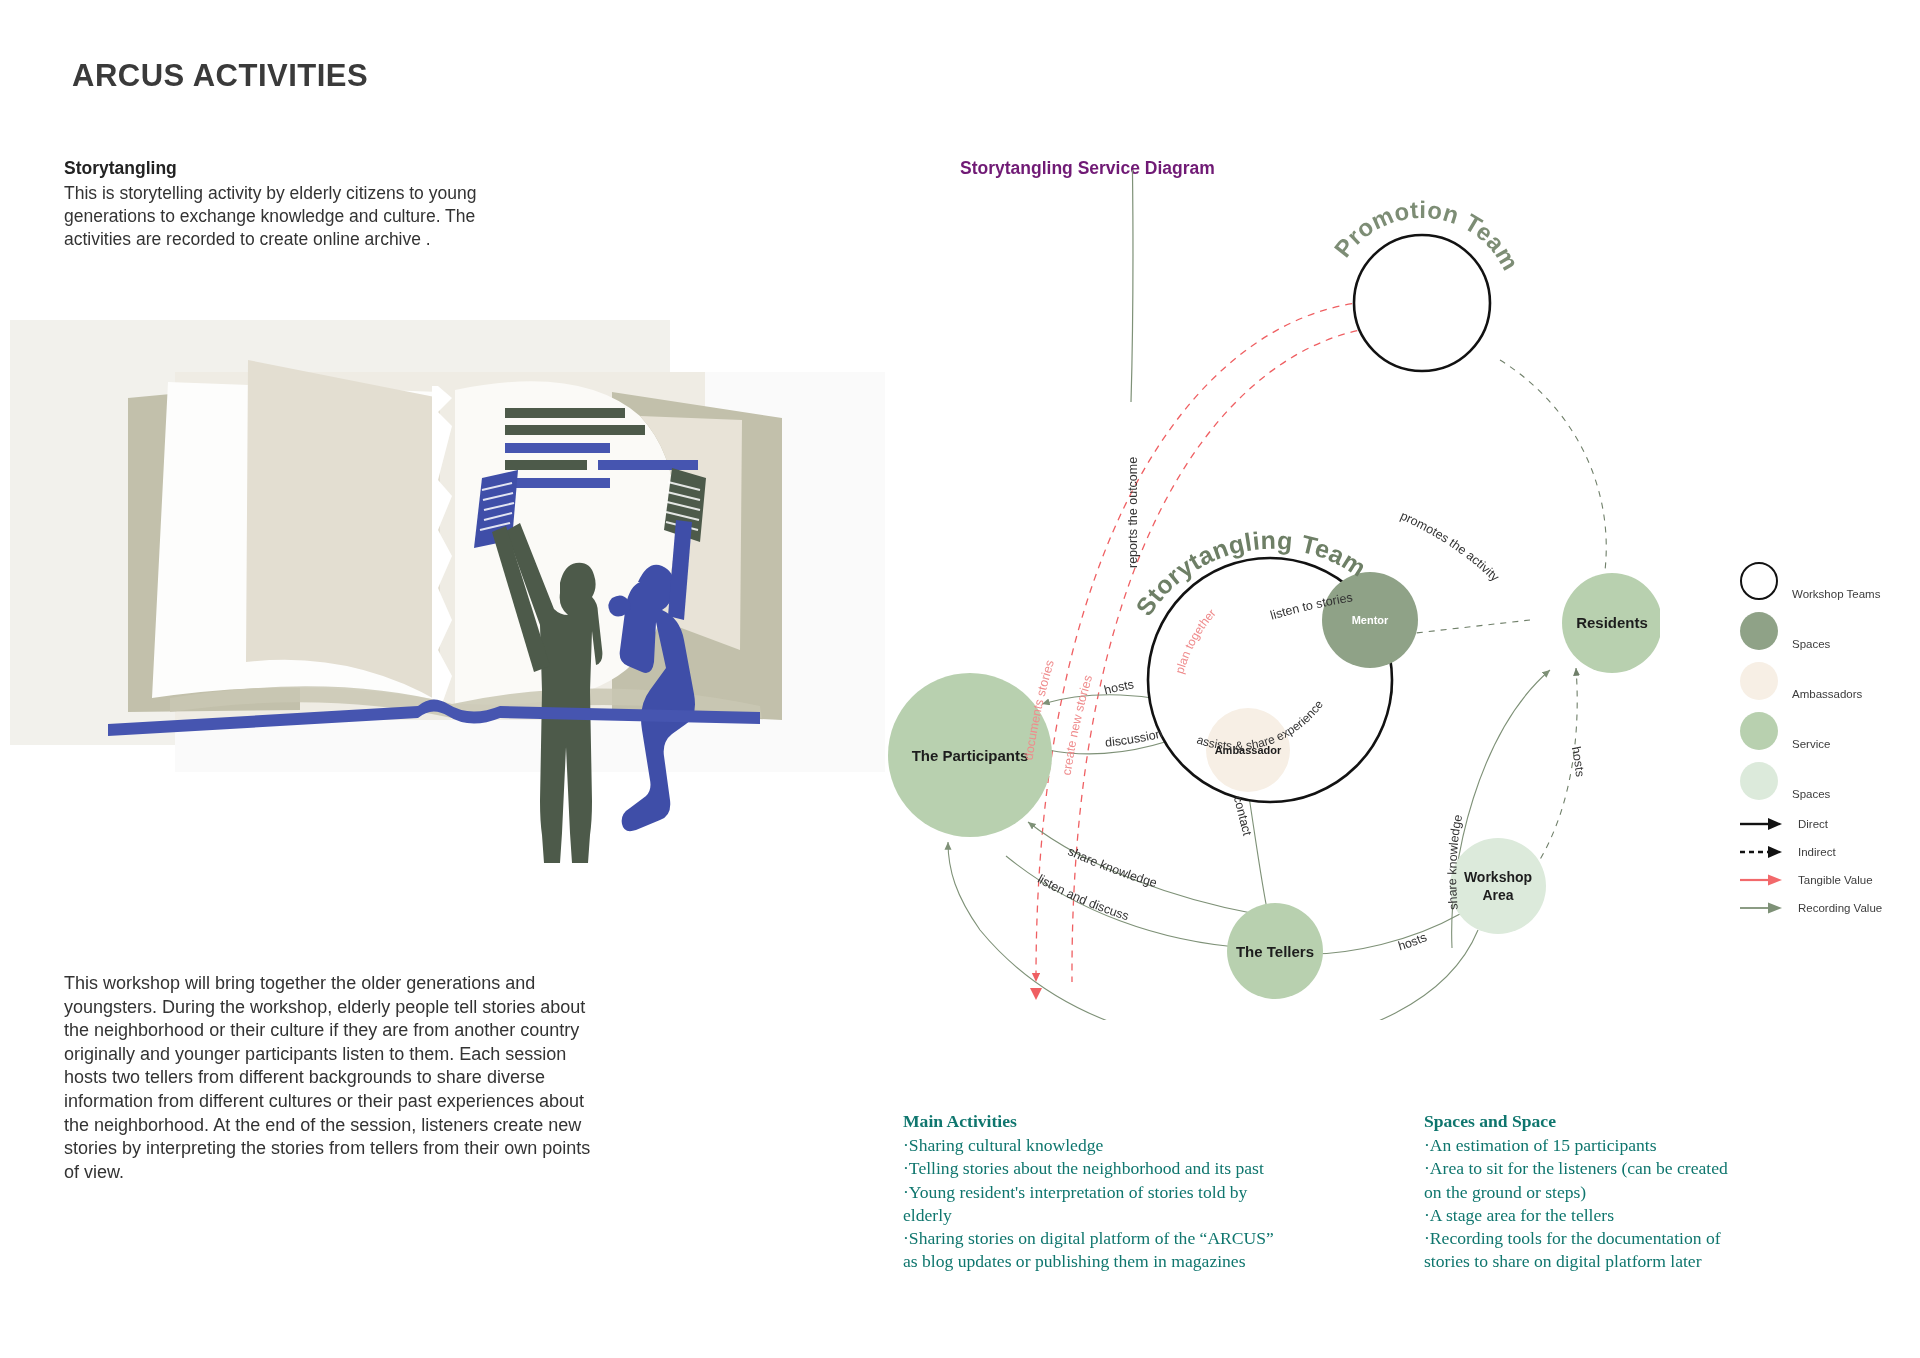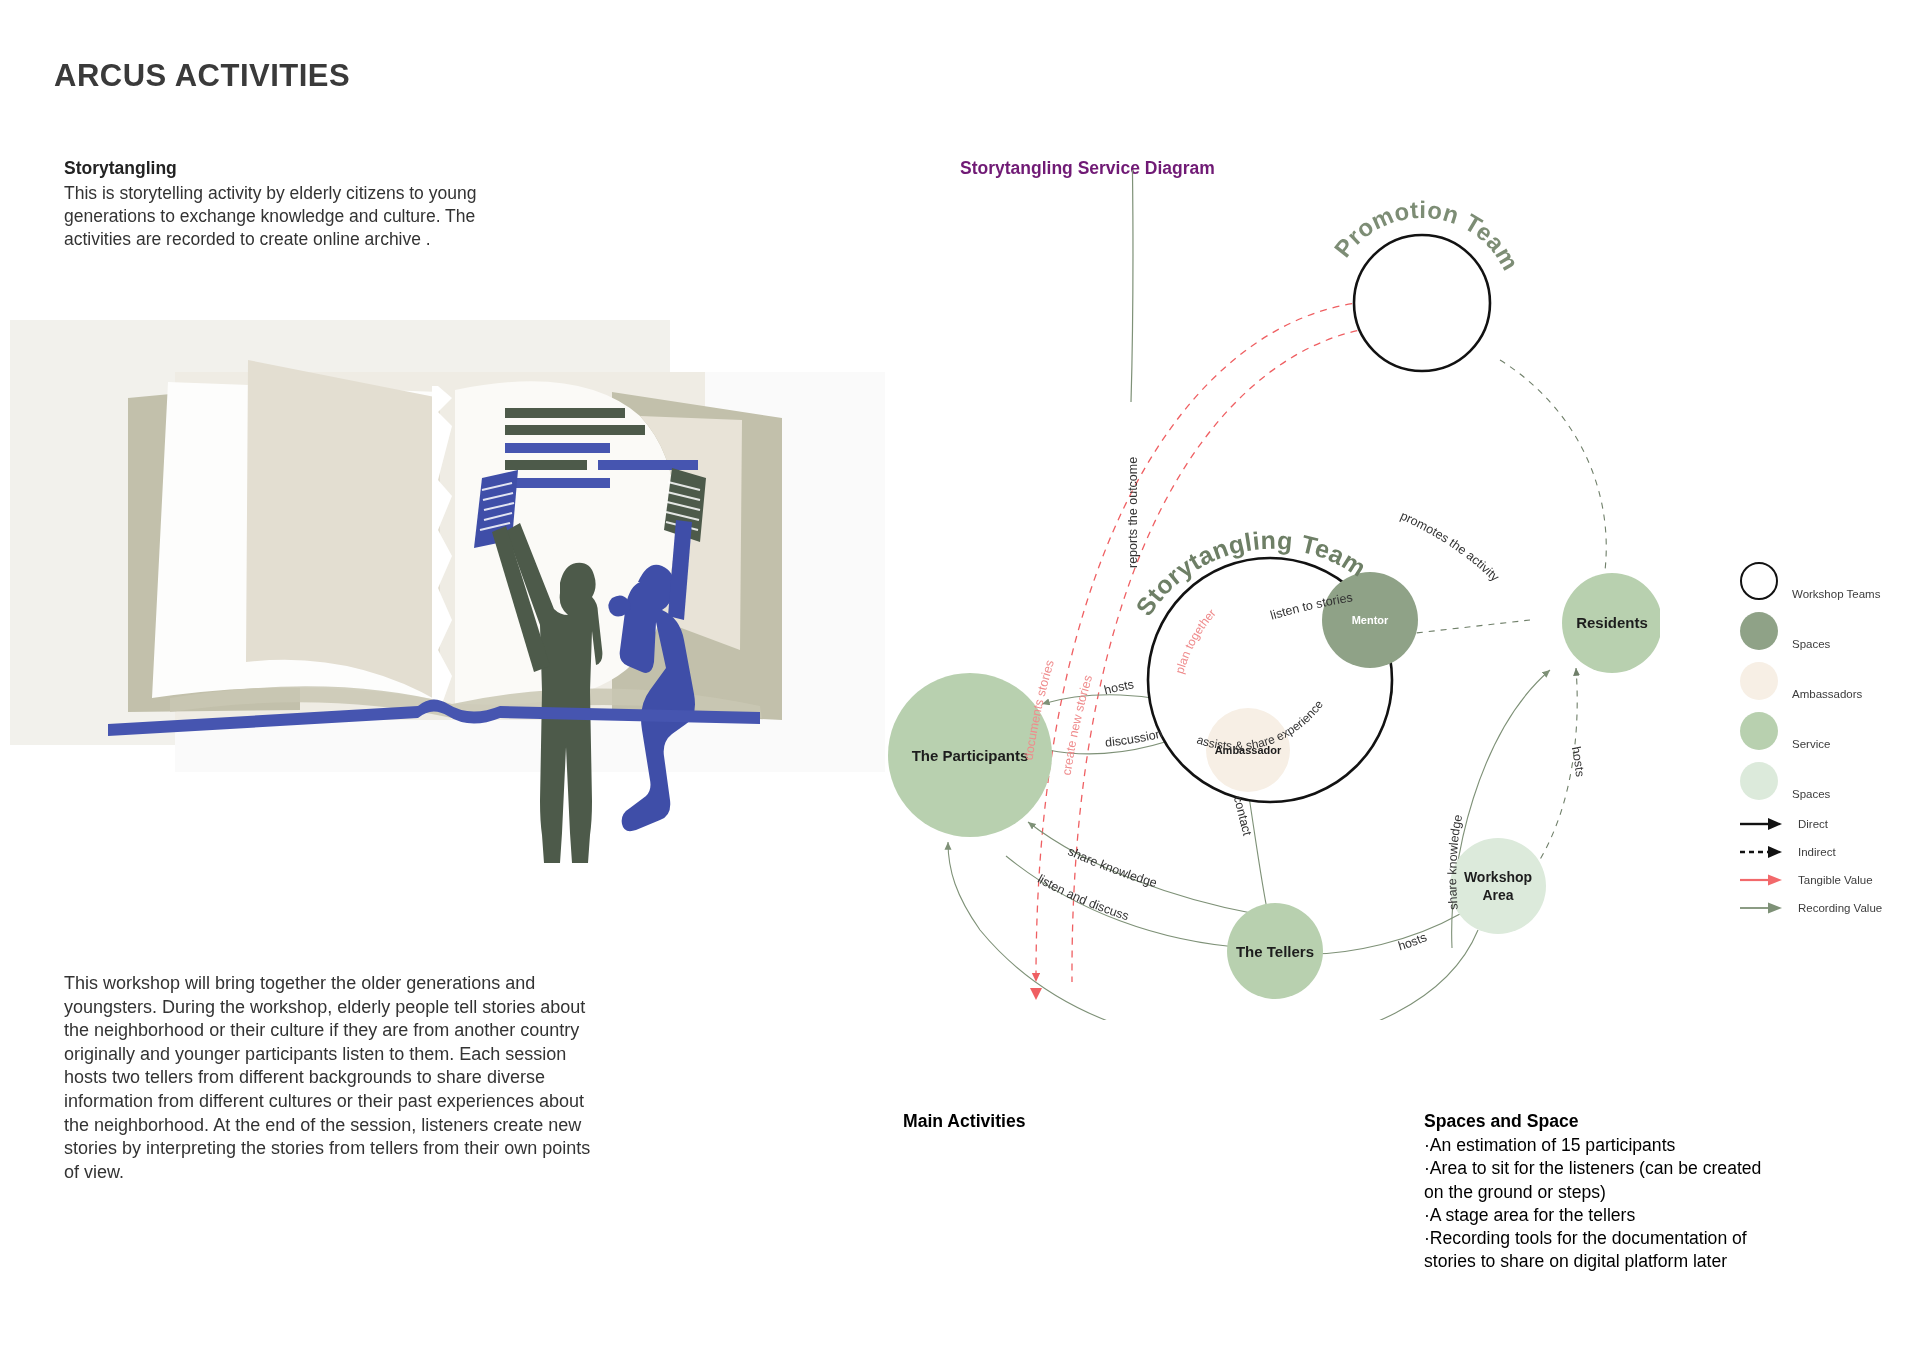--- a/index.html
+++ b/index.html
@@ -12,7 +12,7 @@
 
   
   #page-title{
-    position:absolute;left:54px;top:58px;
+    position:absolute;left:72px;top:58px;
     font-size:31px;font-weight:bold;letter-spacing:.5px;color:#3a3a3a;
   }
   #left-sub-title{

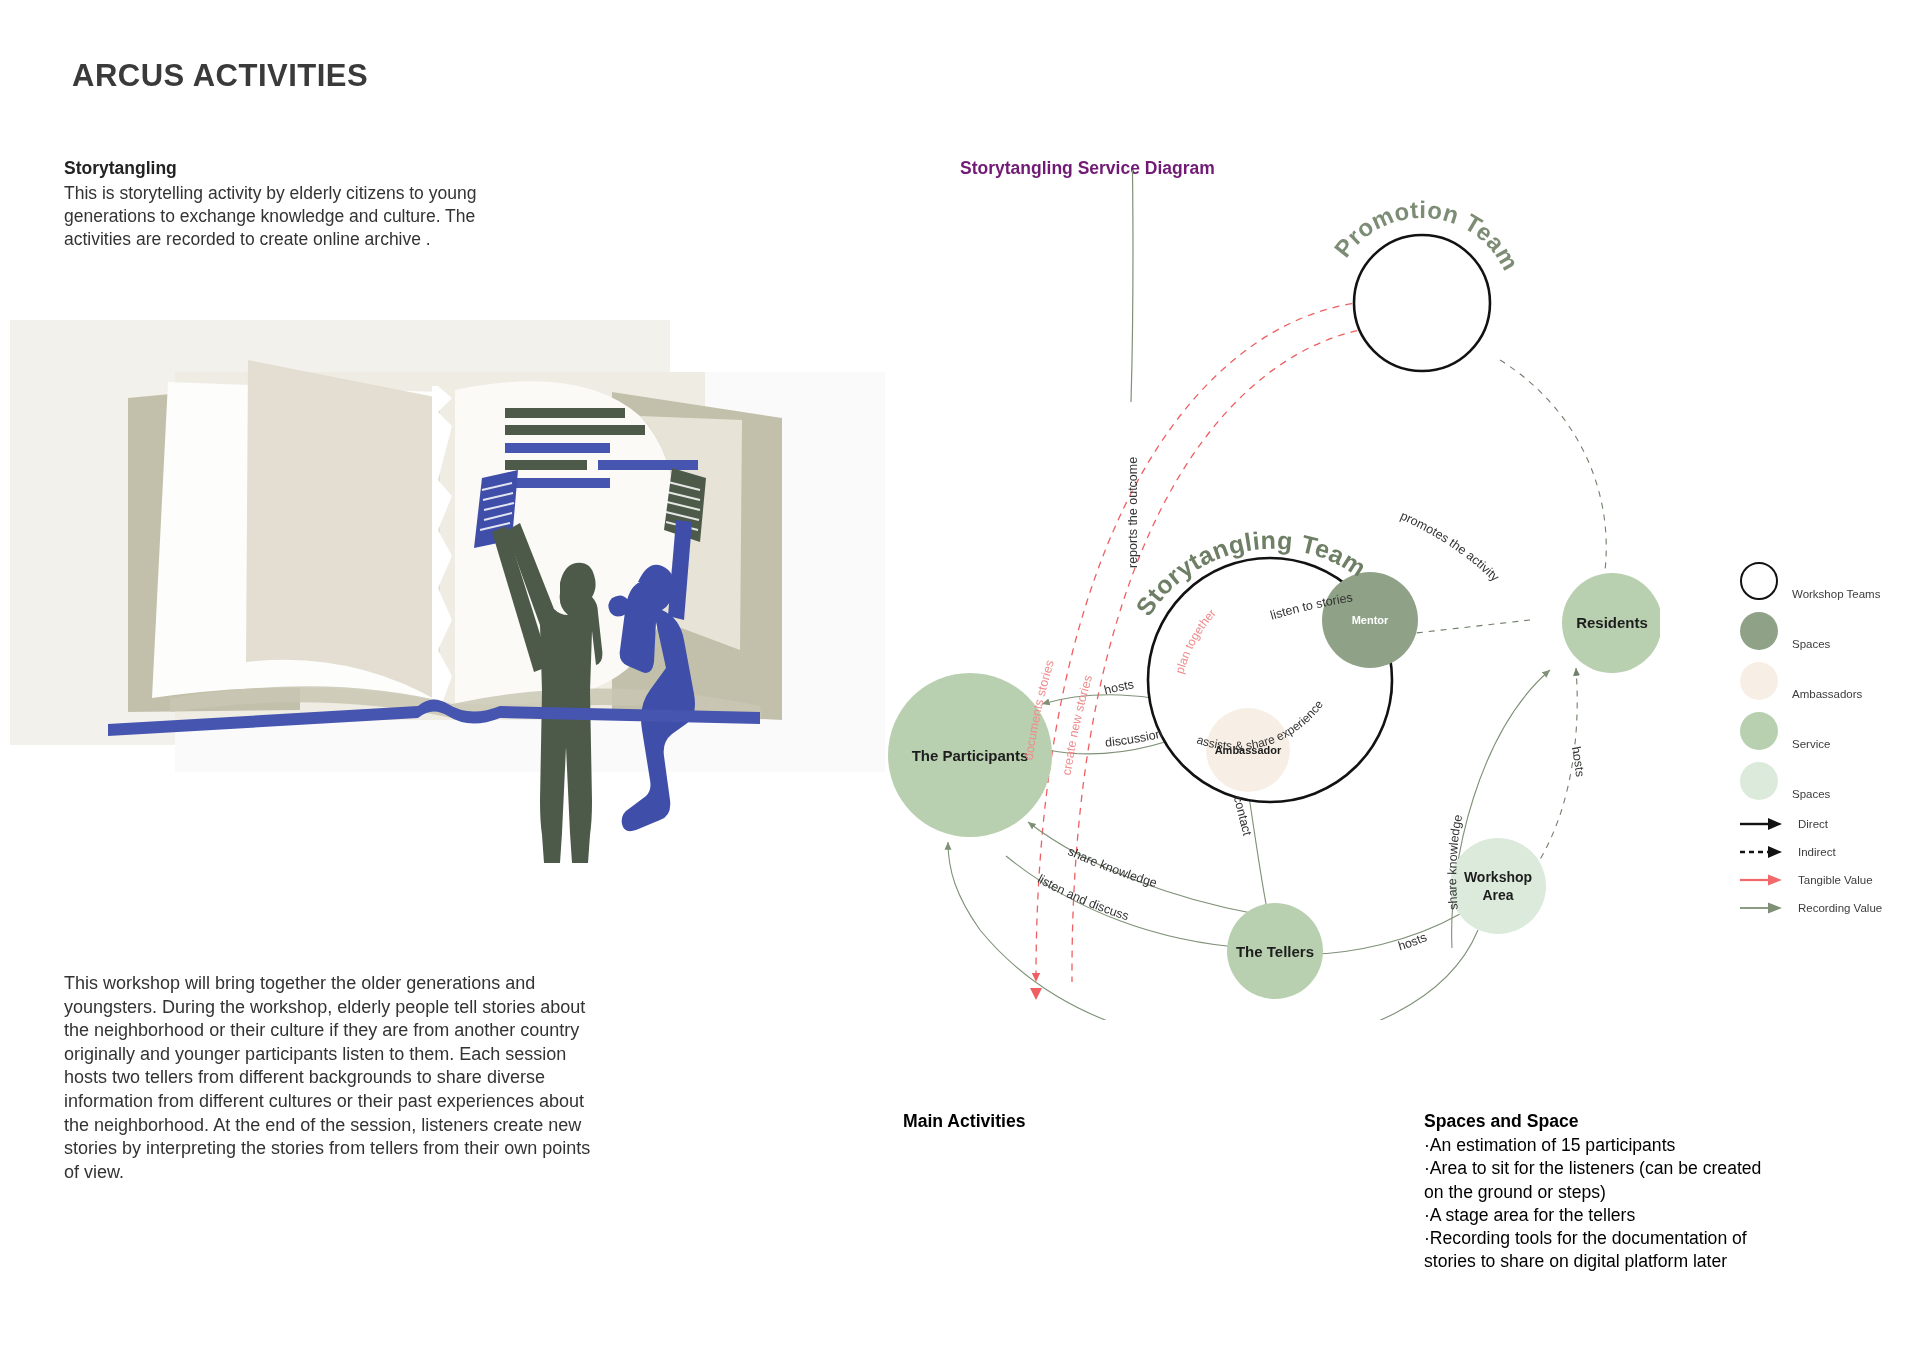--- a/index.html
+++ b/index.html
@@ -33,7 +33,7 @@
   }
 
   
-  .col-block{position:absolute;font-size:17.6px;line-height:23.2px;color:#000000;}
+  .col-block{position:absolute;font-size:17.6px;line-height:23.2px;color:#0f766e;font-family:Liberation Serif, serif;}
   #main-activities{left:903px;top:1110px;width:510px;}
   #tools-space{left:1424px;top:1110px;width:430px;}
   .col-head{font-weight:bold;font-size:17.6px;display:block;margin-bottom:1px;}

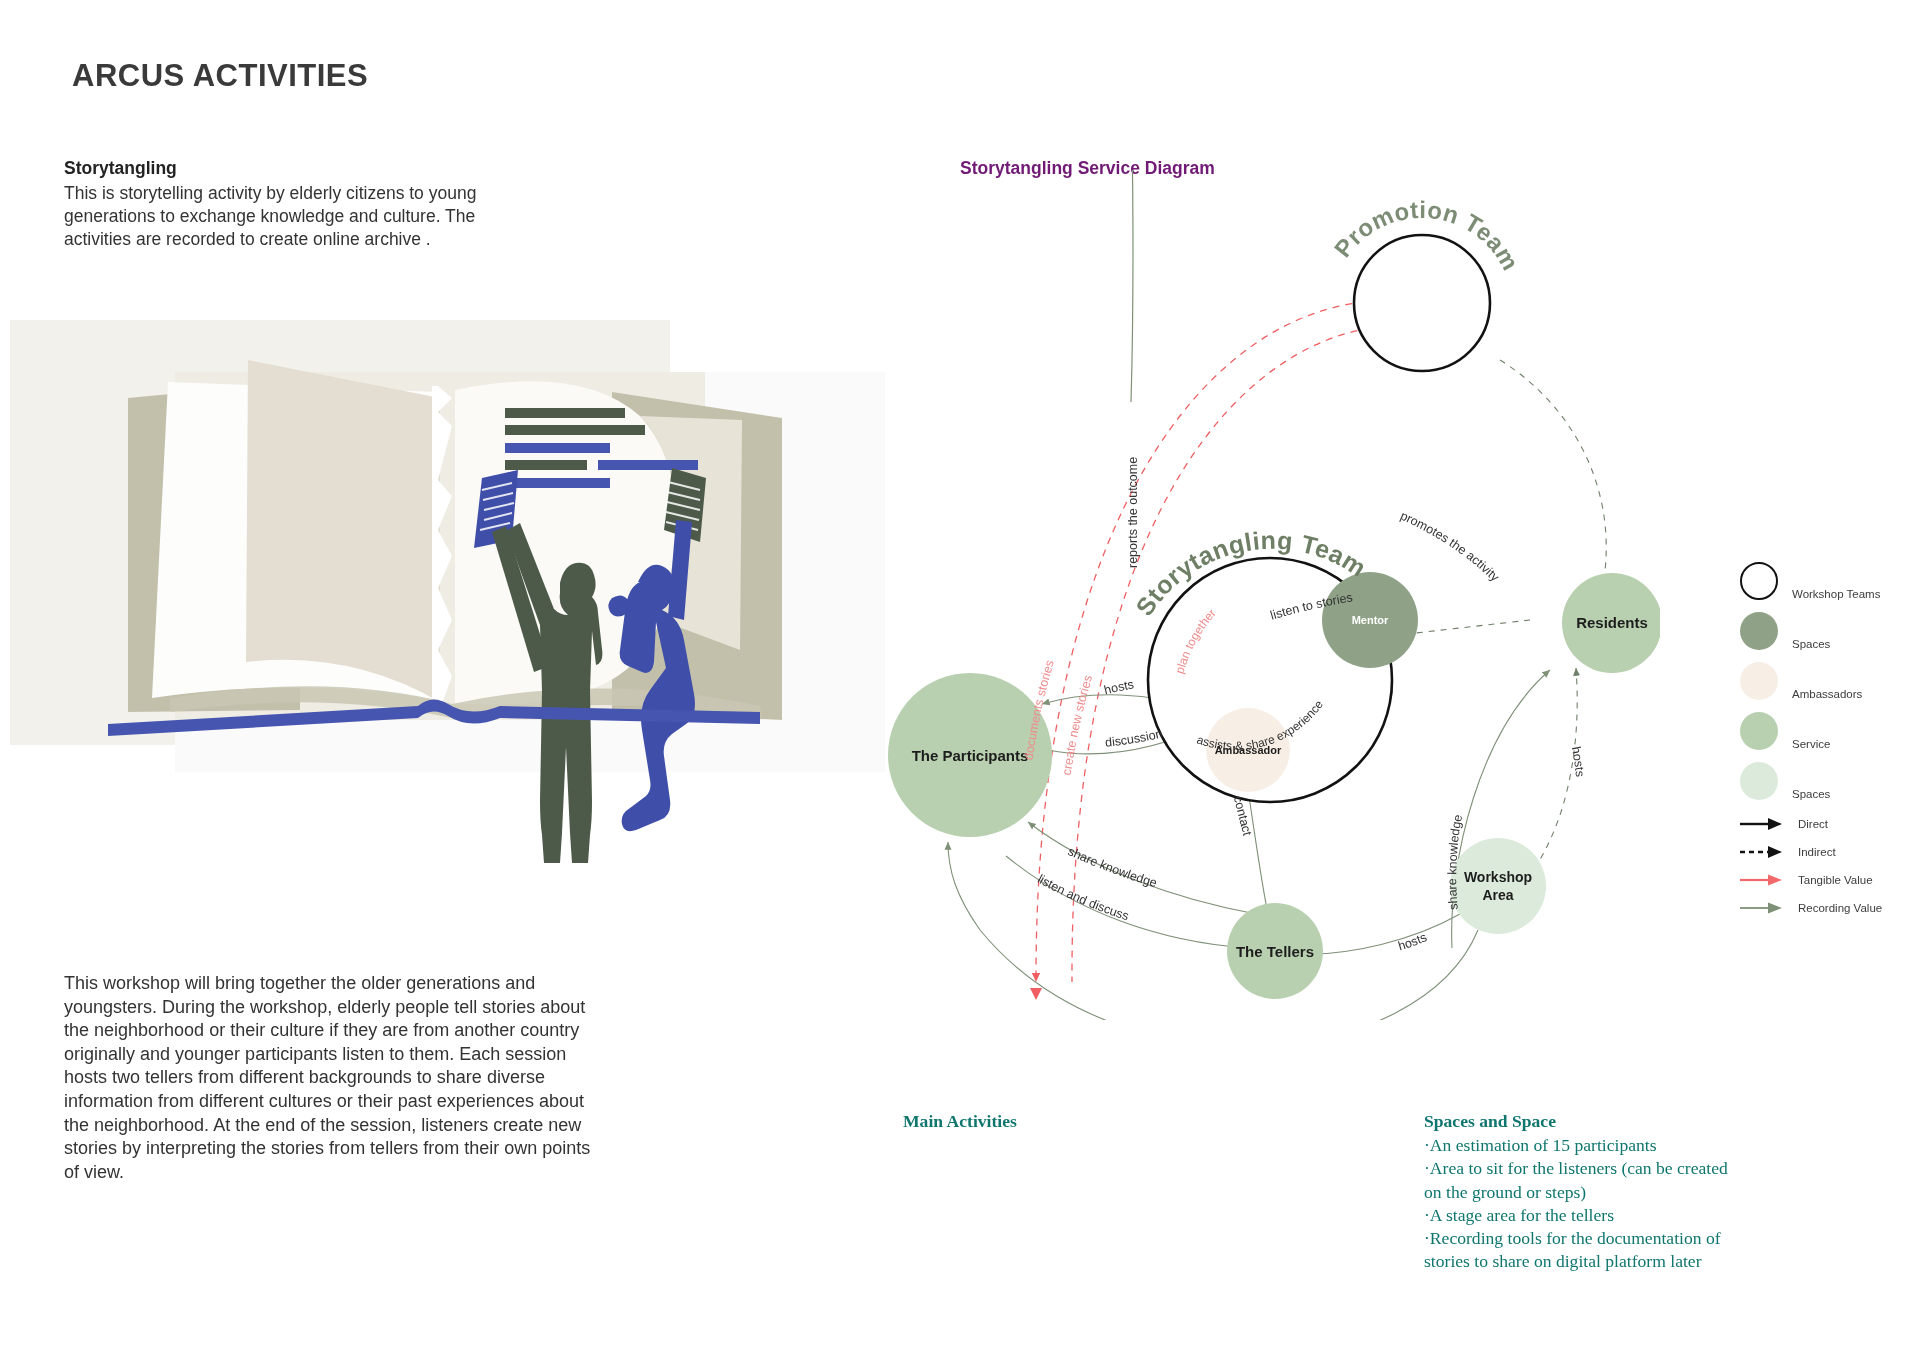--- a/index.html
+++ b/index.html
@@ -354,6 +354,12 @@
 
   <div id="main-activities" class="col-block">
     <span class="col-head">Main Activities</span>
+    <span class="col-list">·Sharing cultural knowledge
+·Telling stories about the neighborhood and its past
+·Young resident's interpretation of stories told by
+elderly
+·Sharing stories on digital platform of the “ARCUS”
+as blog updates or publishing them in magazines</span>
   </div>
 
   <div id="tools-space" class="col-block">

